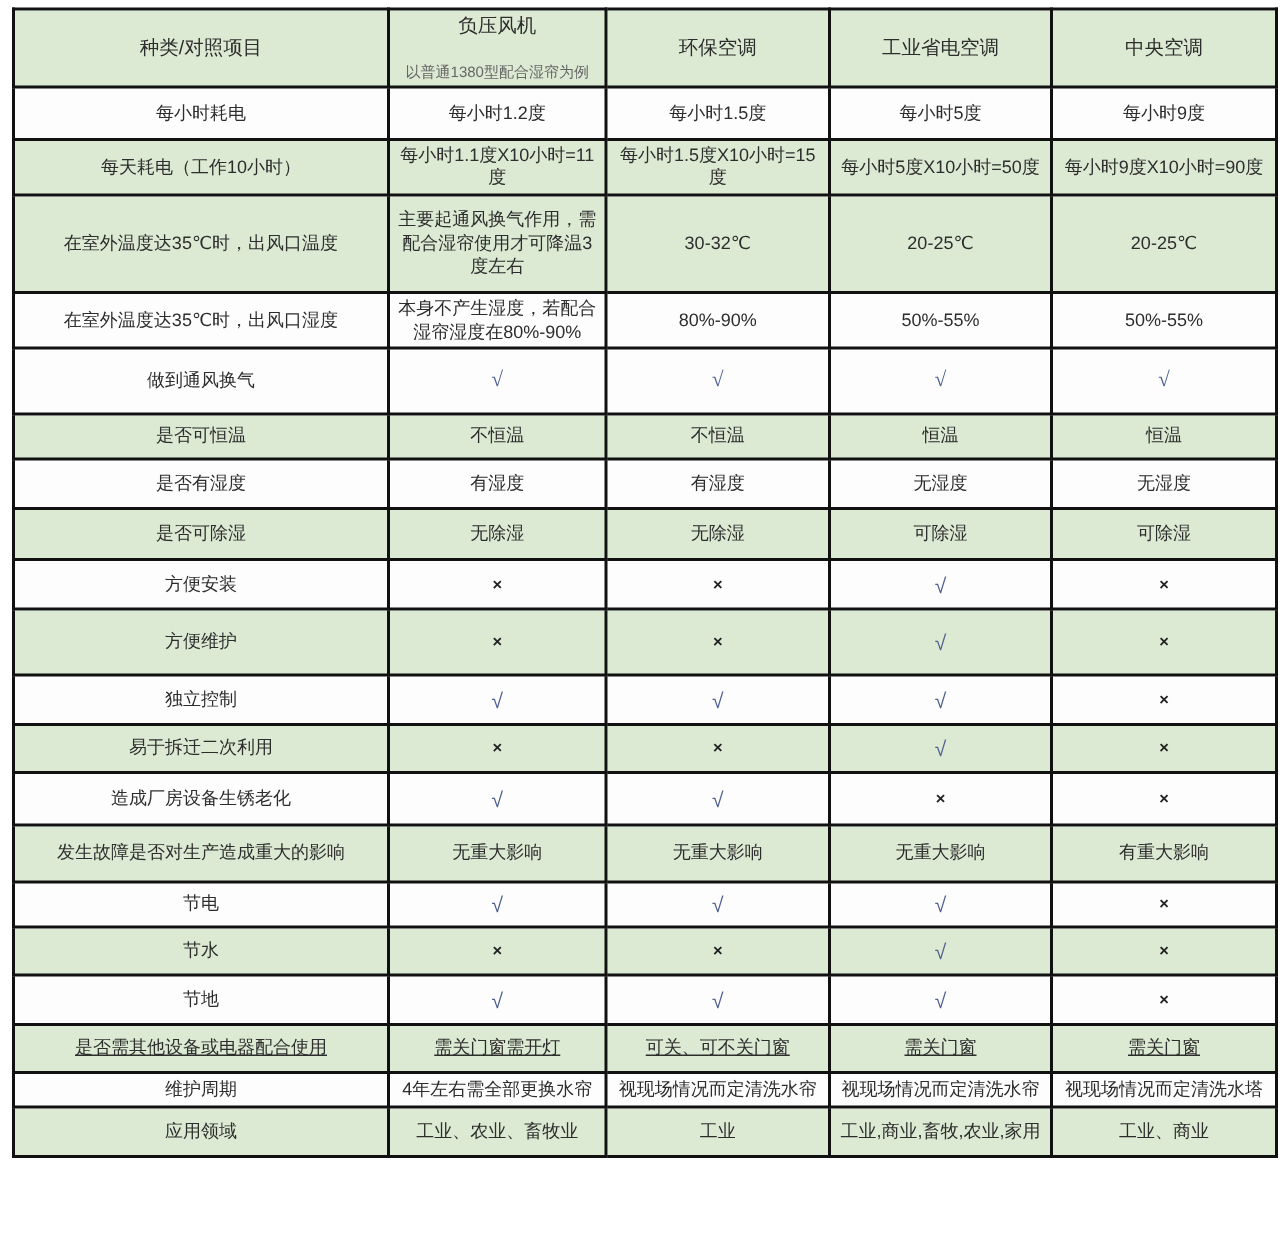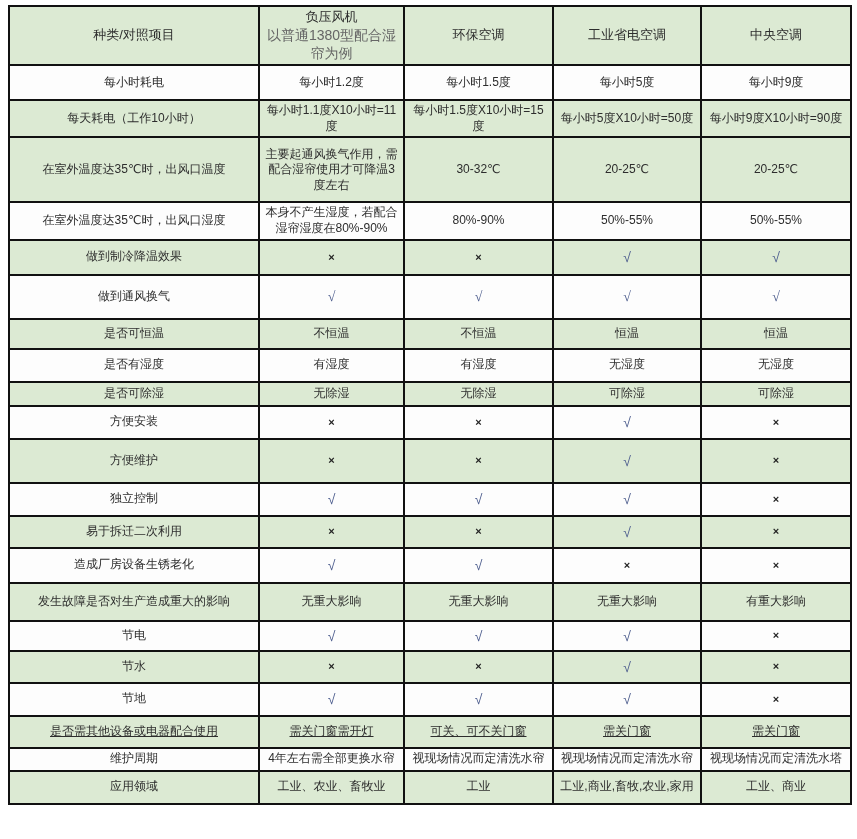--- a/index.html
+++ b/index.html
@@ -40,7 +40,7 @@
   tr.white > th, tr.white > td { background: var(--white-row, #fdfdfd); }
   thead th { font-size: 13px; }
   .h-title { display: block; font-size: 13px; }
-  .h-subtitle { display: block; font-size: 14px; color: var(--subtitle, #666); margin-top: 0; }
+  .h-subtitle { display: block; font-size: 10px; color: var(--subtitle, #666); margin-top: 16px; }
   td.dense { font-size: 11px; line-height: 1.35; }
   td.semi { font-size: 11.5px; }
   td.mark.check { color: var(--check, #4f5f8f); font-size: 14px; }

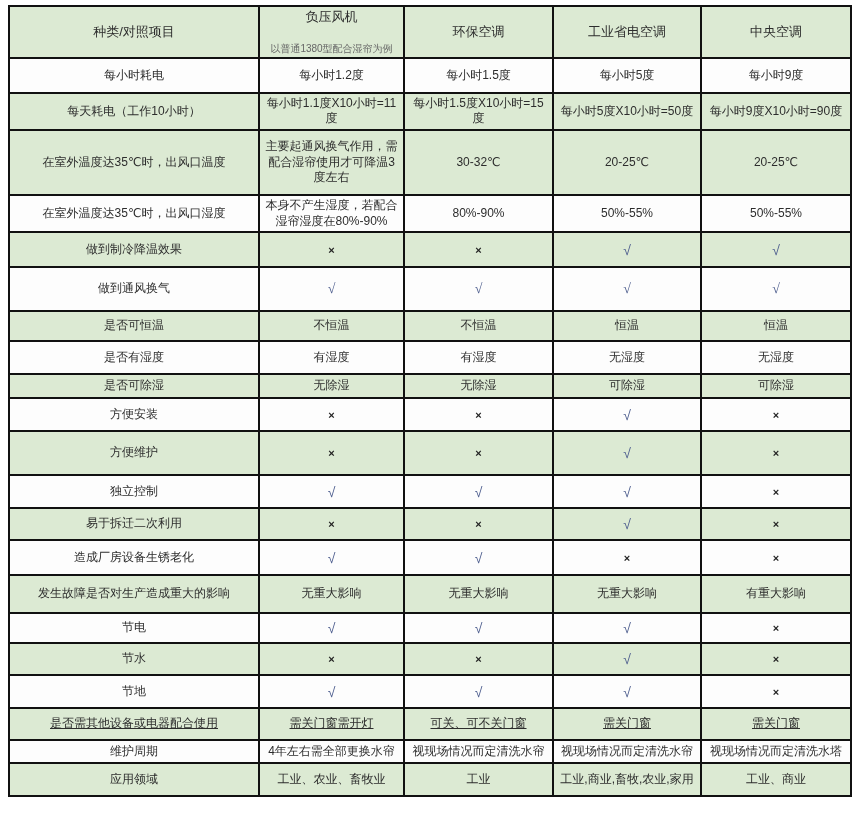--- a/index.html
+++ b/index.html
@@ -108,13 +108,6 @@
           <td class="dense">50%-55%</td>
           <td class="dense">50%-55%</td>
         </tr>
-        <tr class="green" style="height: 35px;">
-          <th class="row-label">做到制冷降温效果</th>
-          <td class="mark cross">×</td>
-          <td class="mark cross">×</td>
-          <td class="mark check">√</td>
-          <td class="mark check">√</td>
-        </tr>
         <tr class="white" style="height: 44px; font-family: Liberation Serif, serif;">
           <th class="row-label">做到通风换气</th>
           <td class="mark check">√</td>

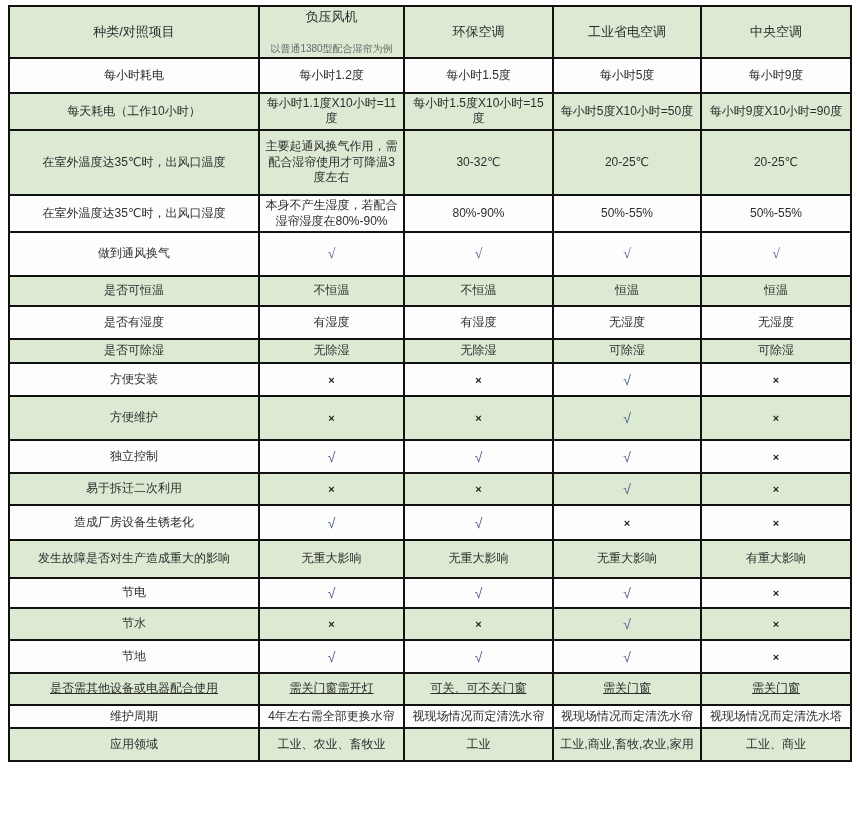--- a/index.html
+++ b/index.html
@@ -129,7 +129,7 @@
           <td>无湿度</td>
           <td>无湿度</td>
         </tr>
-        <tr class="green" style="height: 24px;">
+        <tr class="green" style="height: 34px;">
           <th class="row-label">是否可除湿</th>
           <td>无除湿</td>
           <td>无除湿</td>

